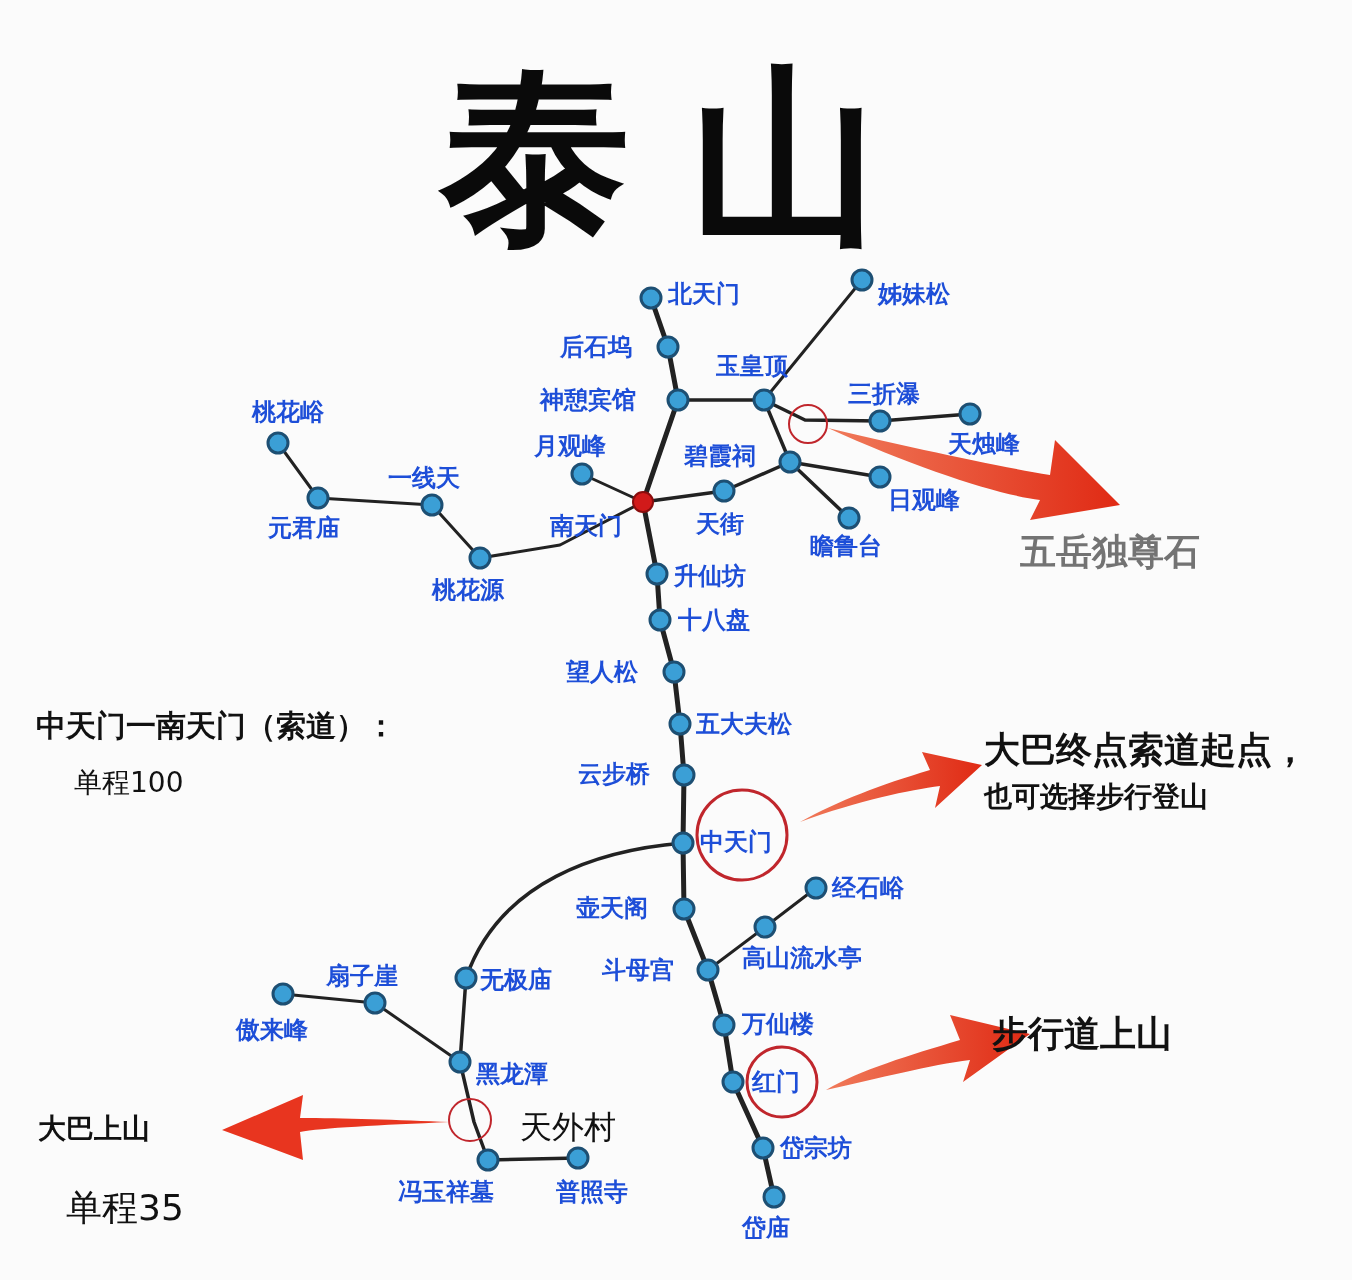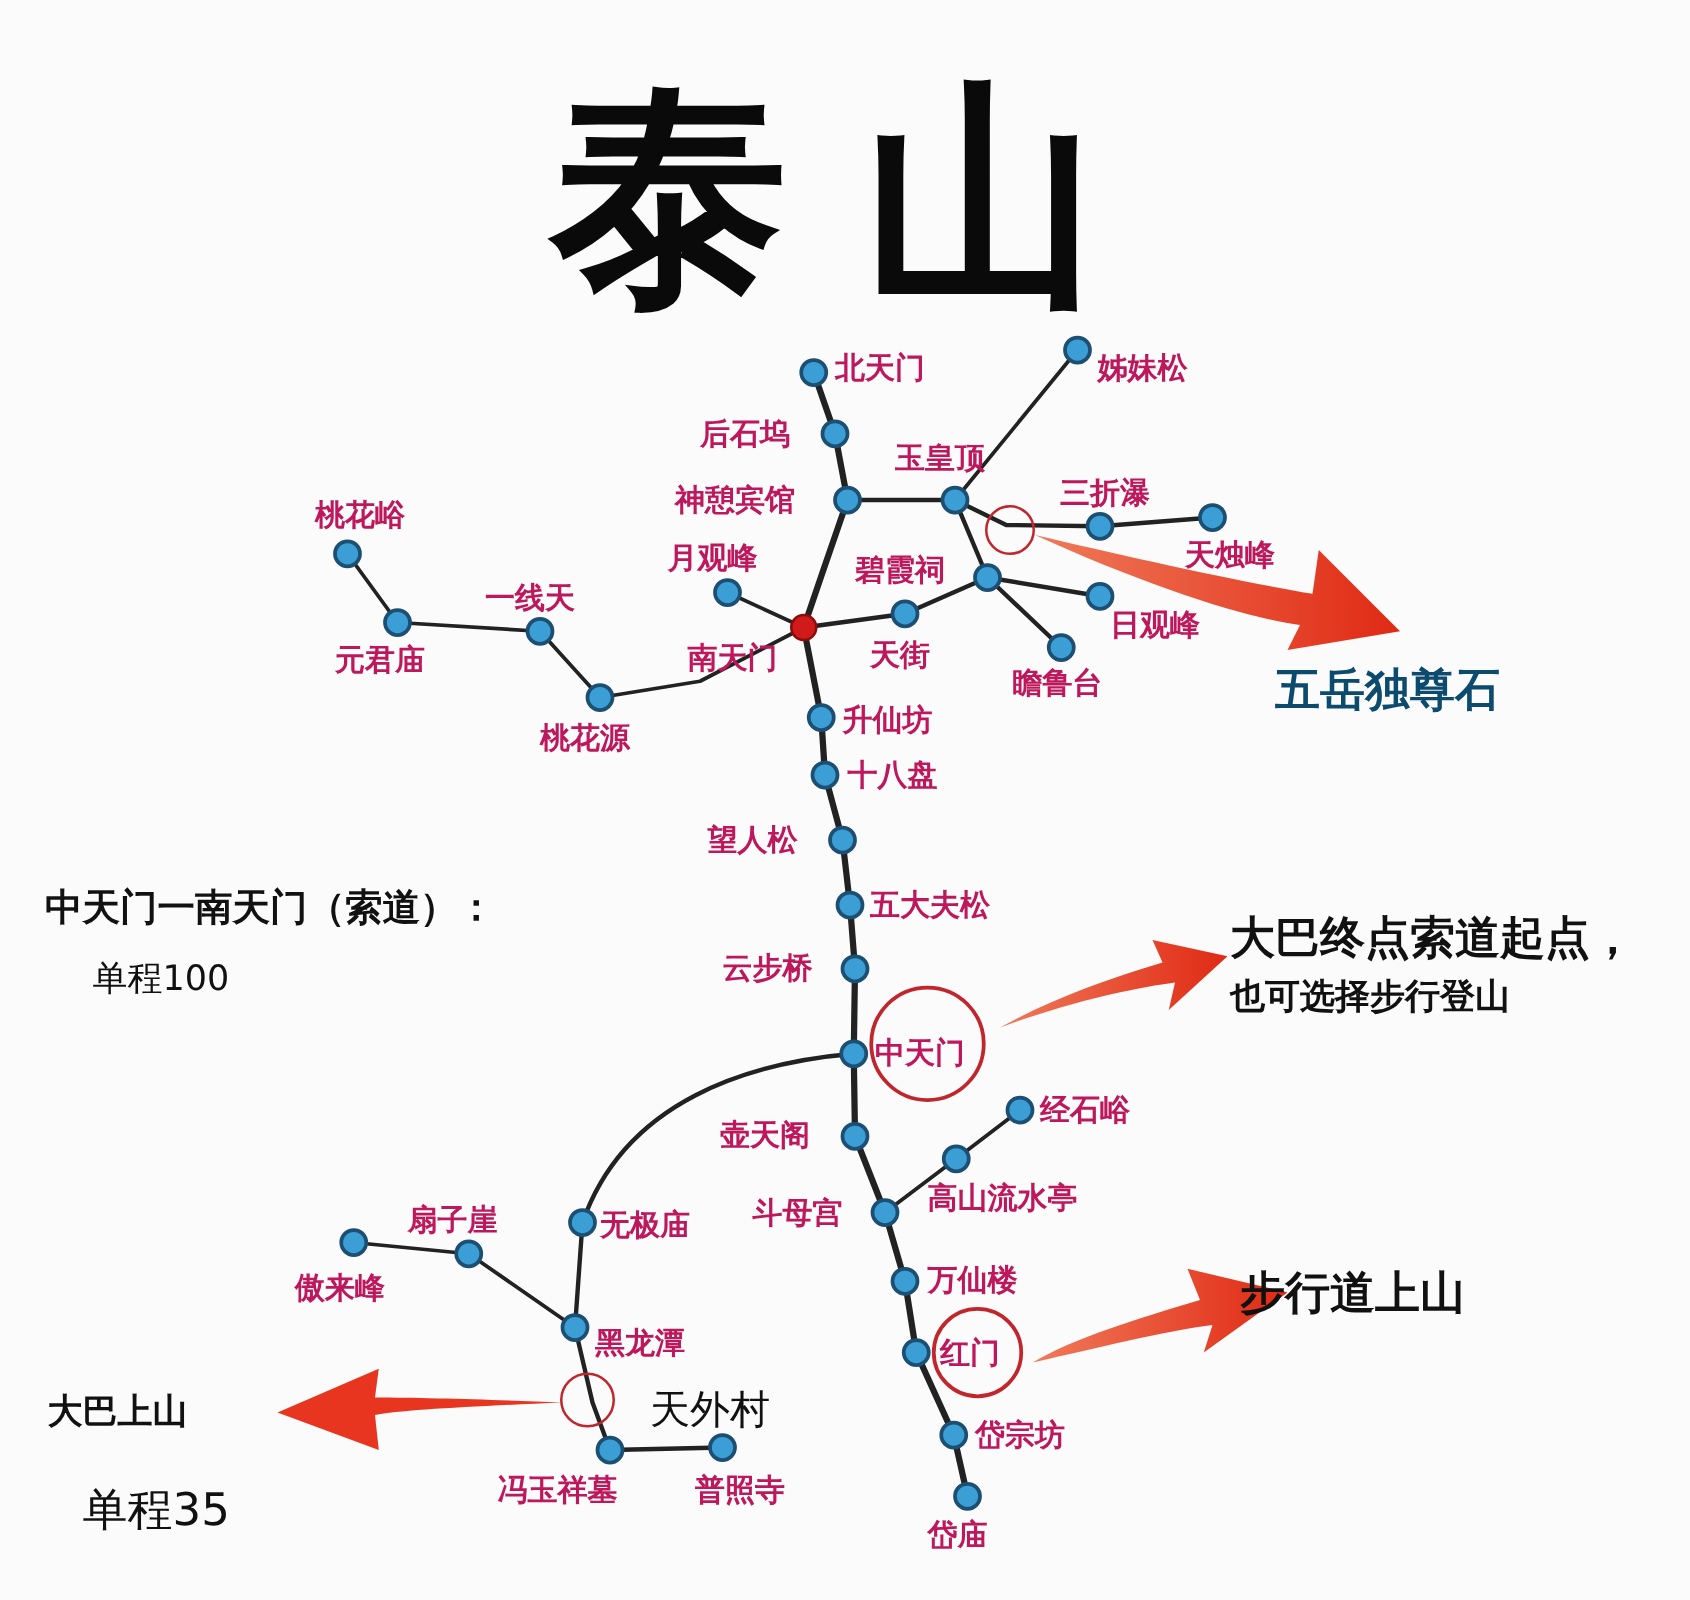--- a/index.html
+++ b/index.html
@@ -9,7 +9,7 @@
   .title { position:absolute; left:440px; top:30px; width:500px; height:230px;
            font-family:"DejaVu Serif", serif; font-weight:bold; font-size:190px; line-height:230px;
            color:#0a0a0a; letter-spacing:60px; text-align:center;margin-top:12px; }
-  .lbl { position:absolute; font-weight:bold; font-size:24px; color:#be185d; white-space:nowrap; line-height:28px; }
+  .lbl { position:absolute; font-weight:bold; font-size:24px; color:#1d4ed8; white-space:nowrap; line-height:28px; }
   .note { position:absolute; color:#111; white-space:nowrap; }
   .note.bold { font-weight:bold; }
   .blue { color:#0c4a6e; }

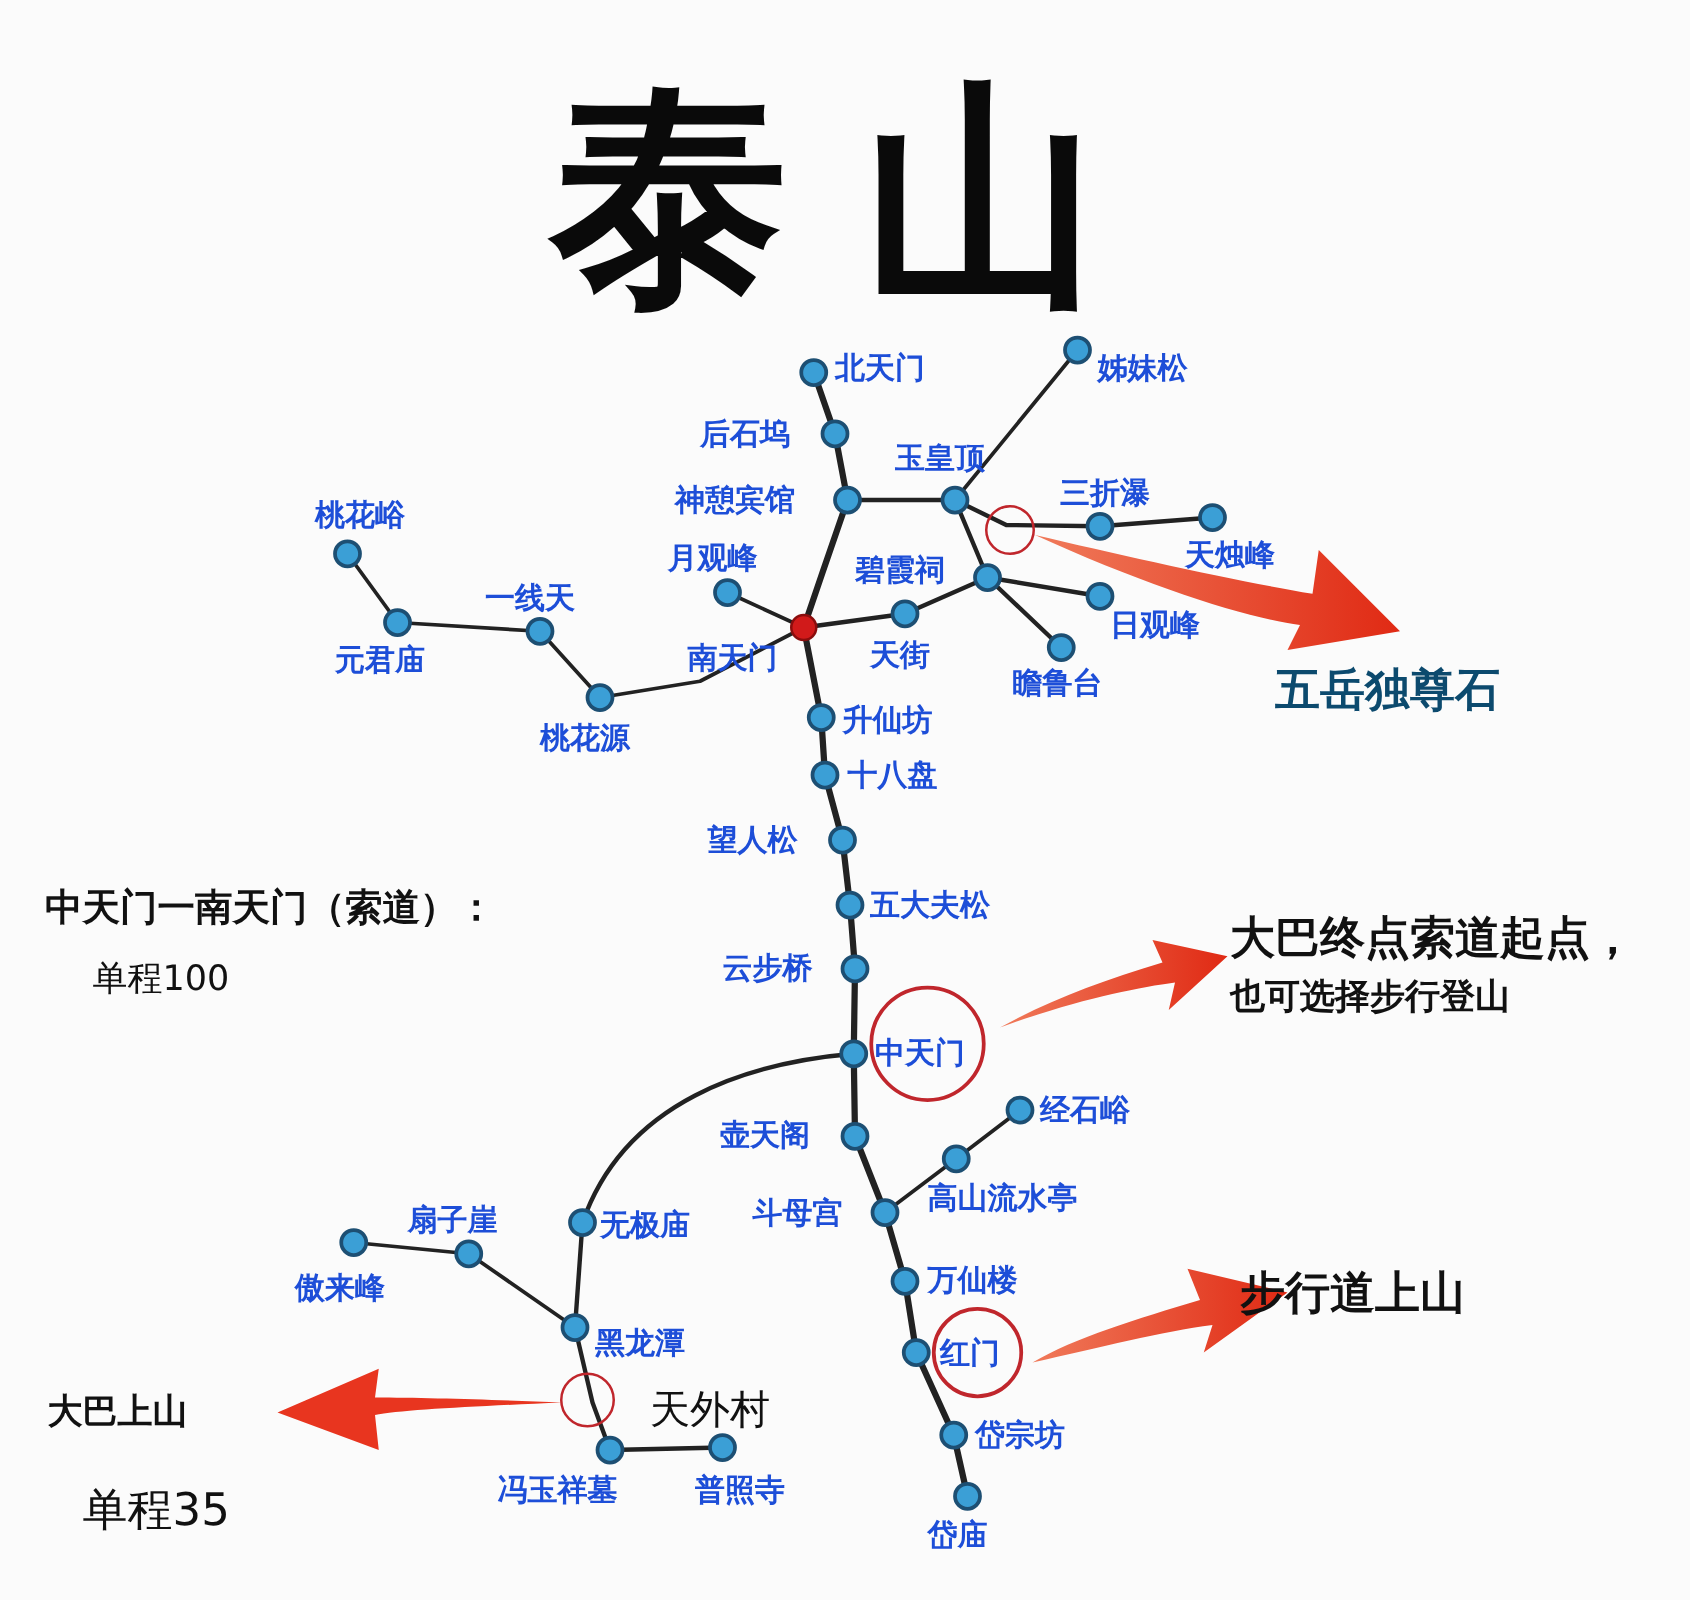--- a/index.html
+++ b/index.html
@@ -12,7 +12,7 @@
   .lbl { position:absolute; font-weight:bold; font-size:24px; color:#1d4ed8; white-space:nowrap; line-height:28px; }
   .note { position:absolute; color:#111; white-space:nowrap; }
   .note.bold { font-weight:bold; }
-  .blue { color:#0c4a6e; }
+  .blue { color:#737373; }
 </style>
 </head>
 <body>

